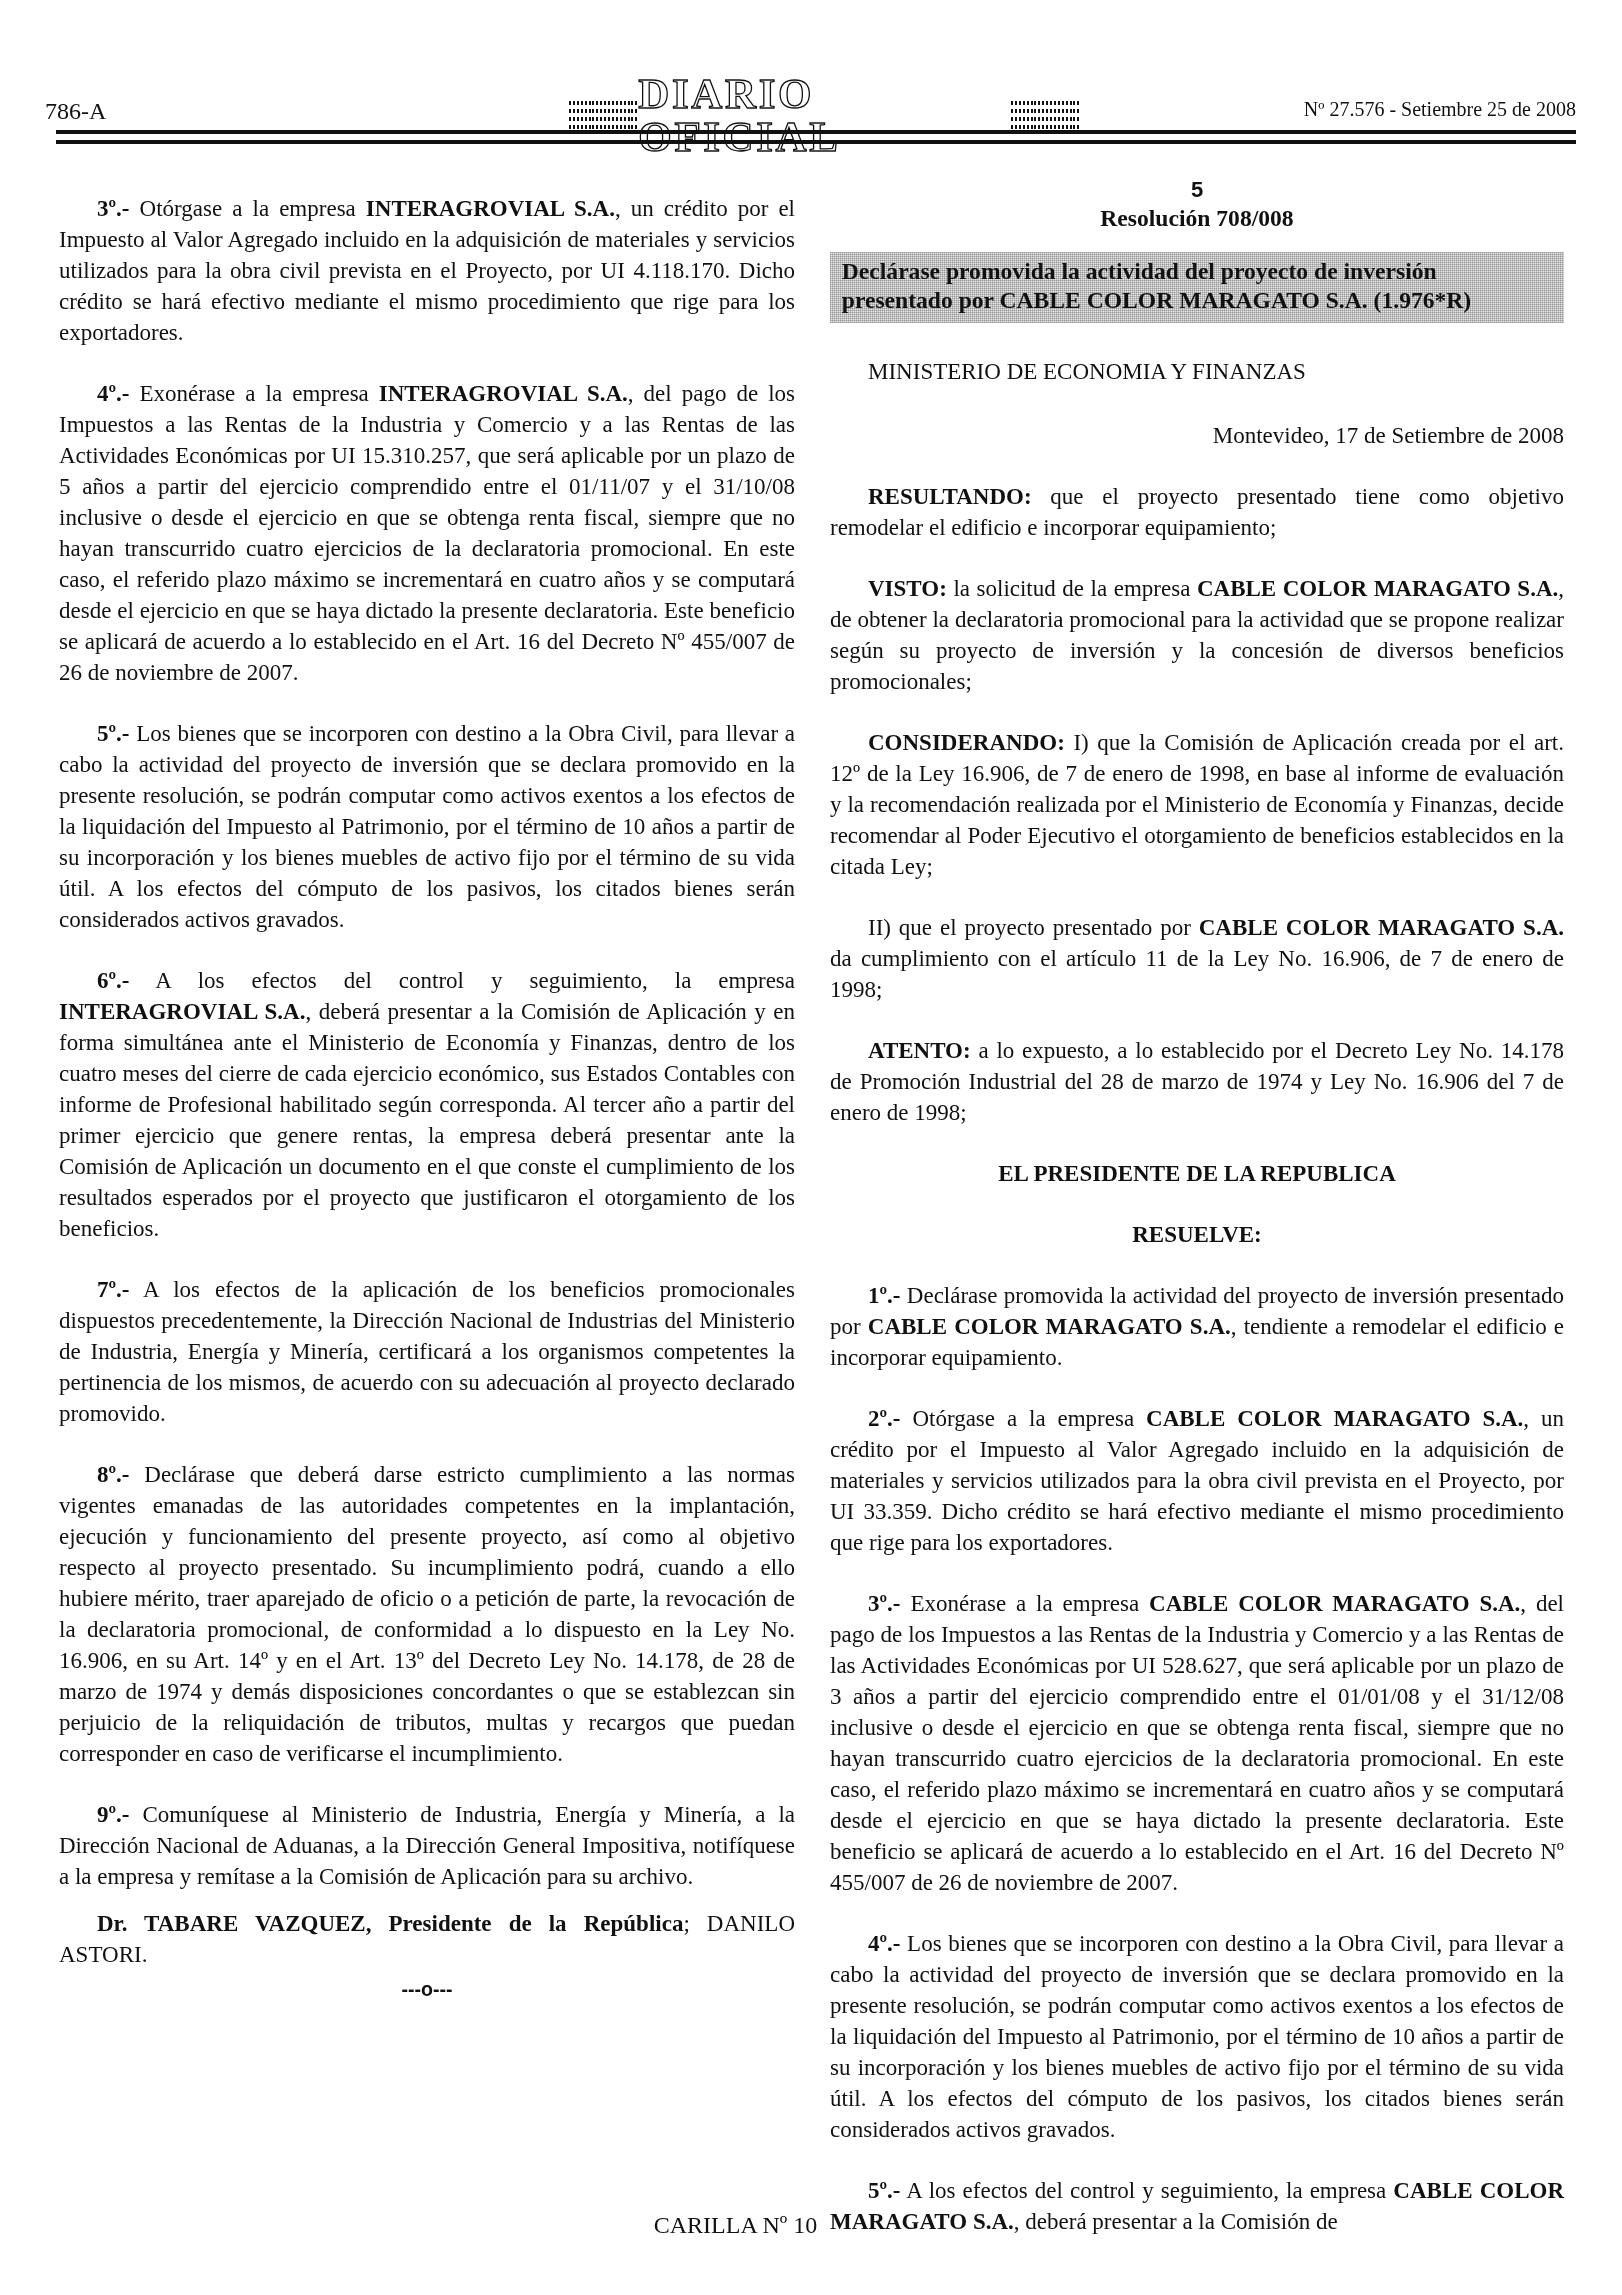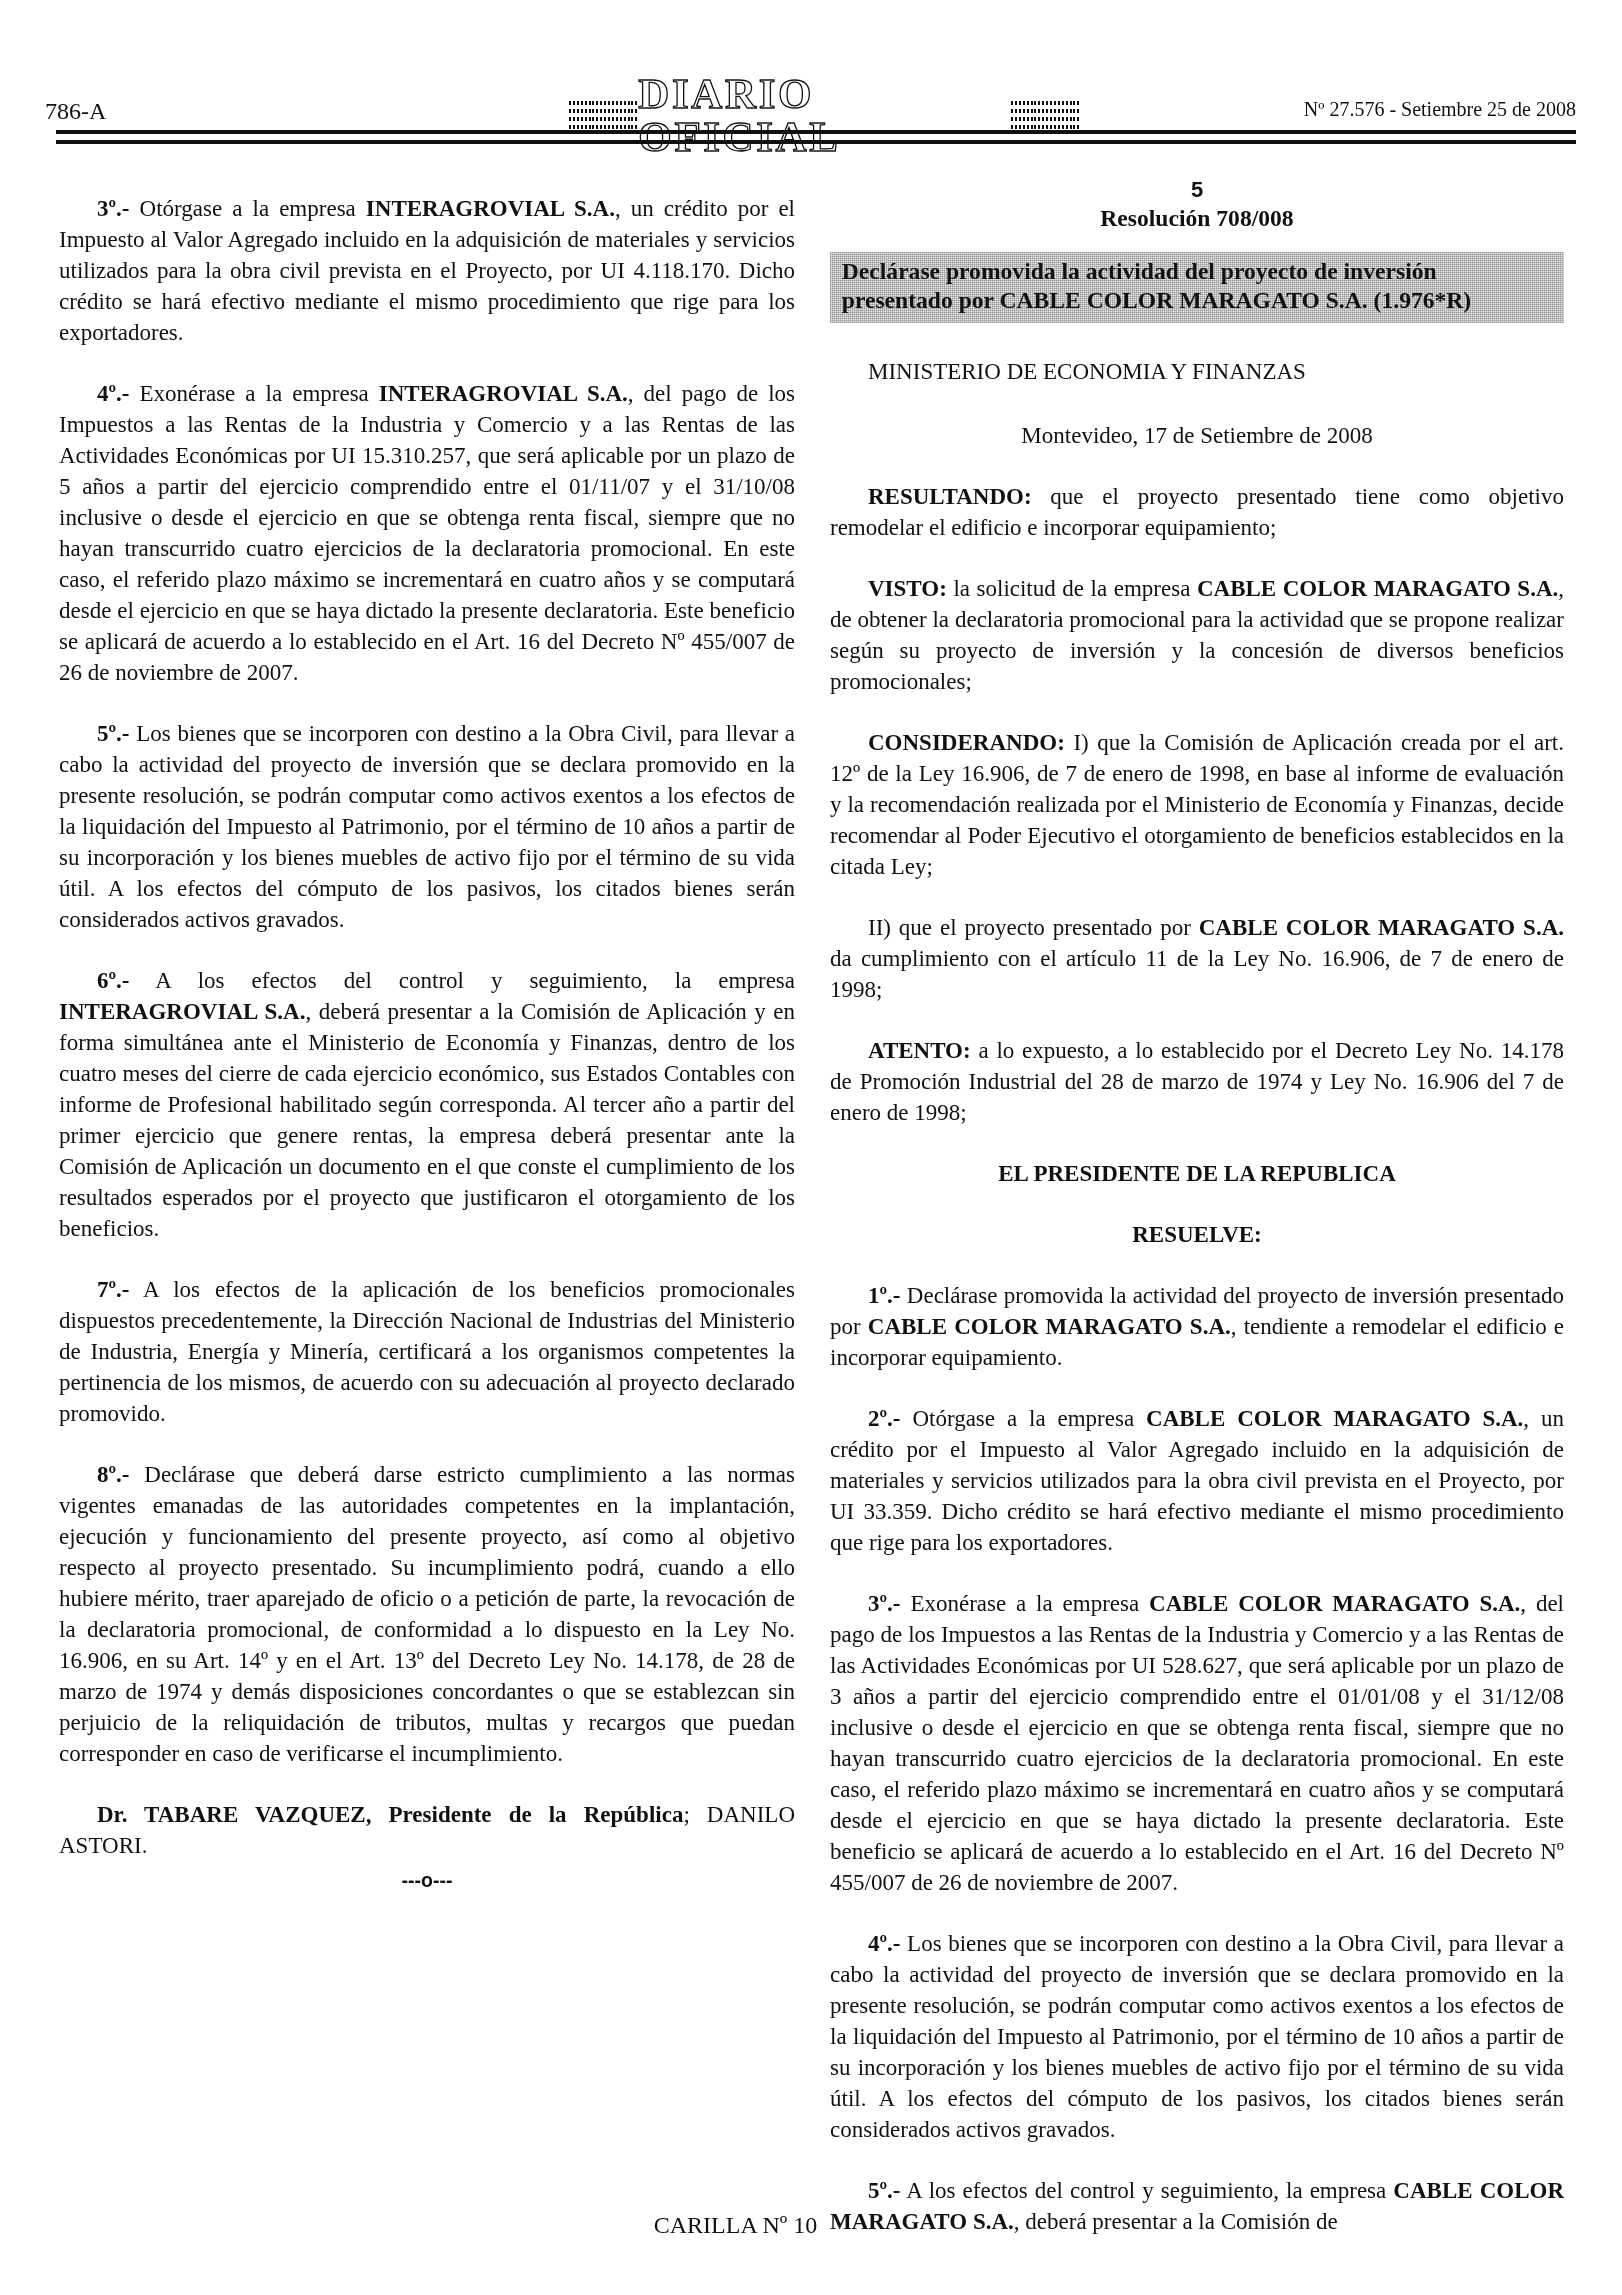--- a/index.html
+++ b/index.html
@@ -26,7 +26,7 @@
   .col p.tight { margin-bottom:0; }
   b { font-weight:bold; }
   .center { text-align:center; text-indent:0 !important; }
-  .right { text-align:center; }
+  .right { text-align:right; }
   .num { font-family:"Liberation Sans","DejaVu Sans",sans-serif; font-weight:bold; font-size:22px;
          text-align:center; line-height:26px; }
   .resol { text-align:center; font-weight:bold; font-size:23.6px; line-height:30px; margin-bottom:19px; }

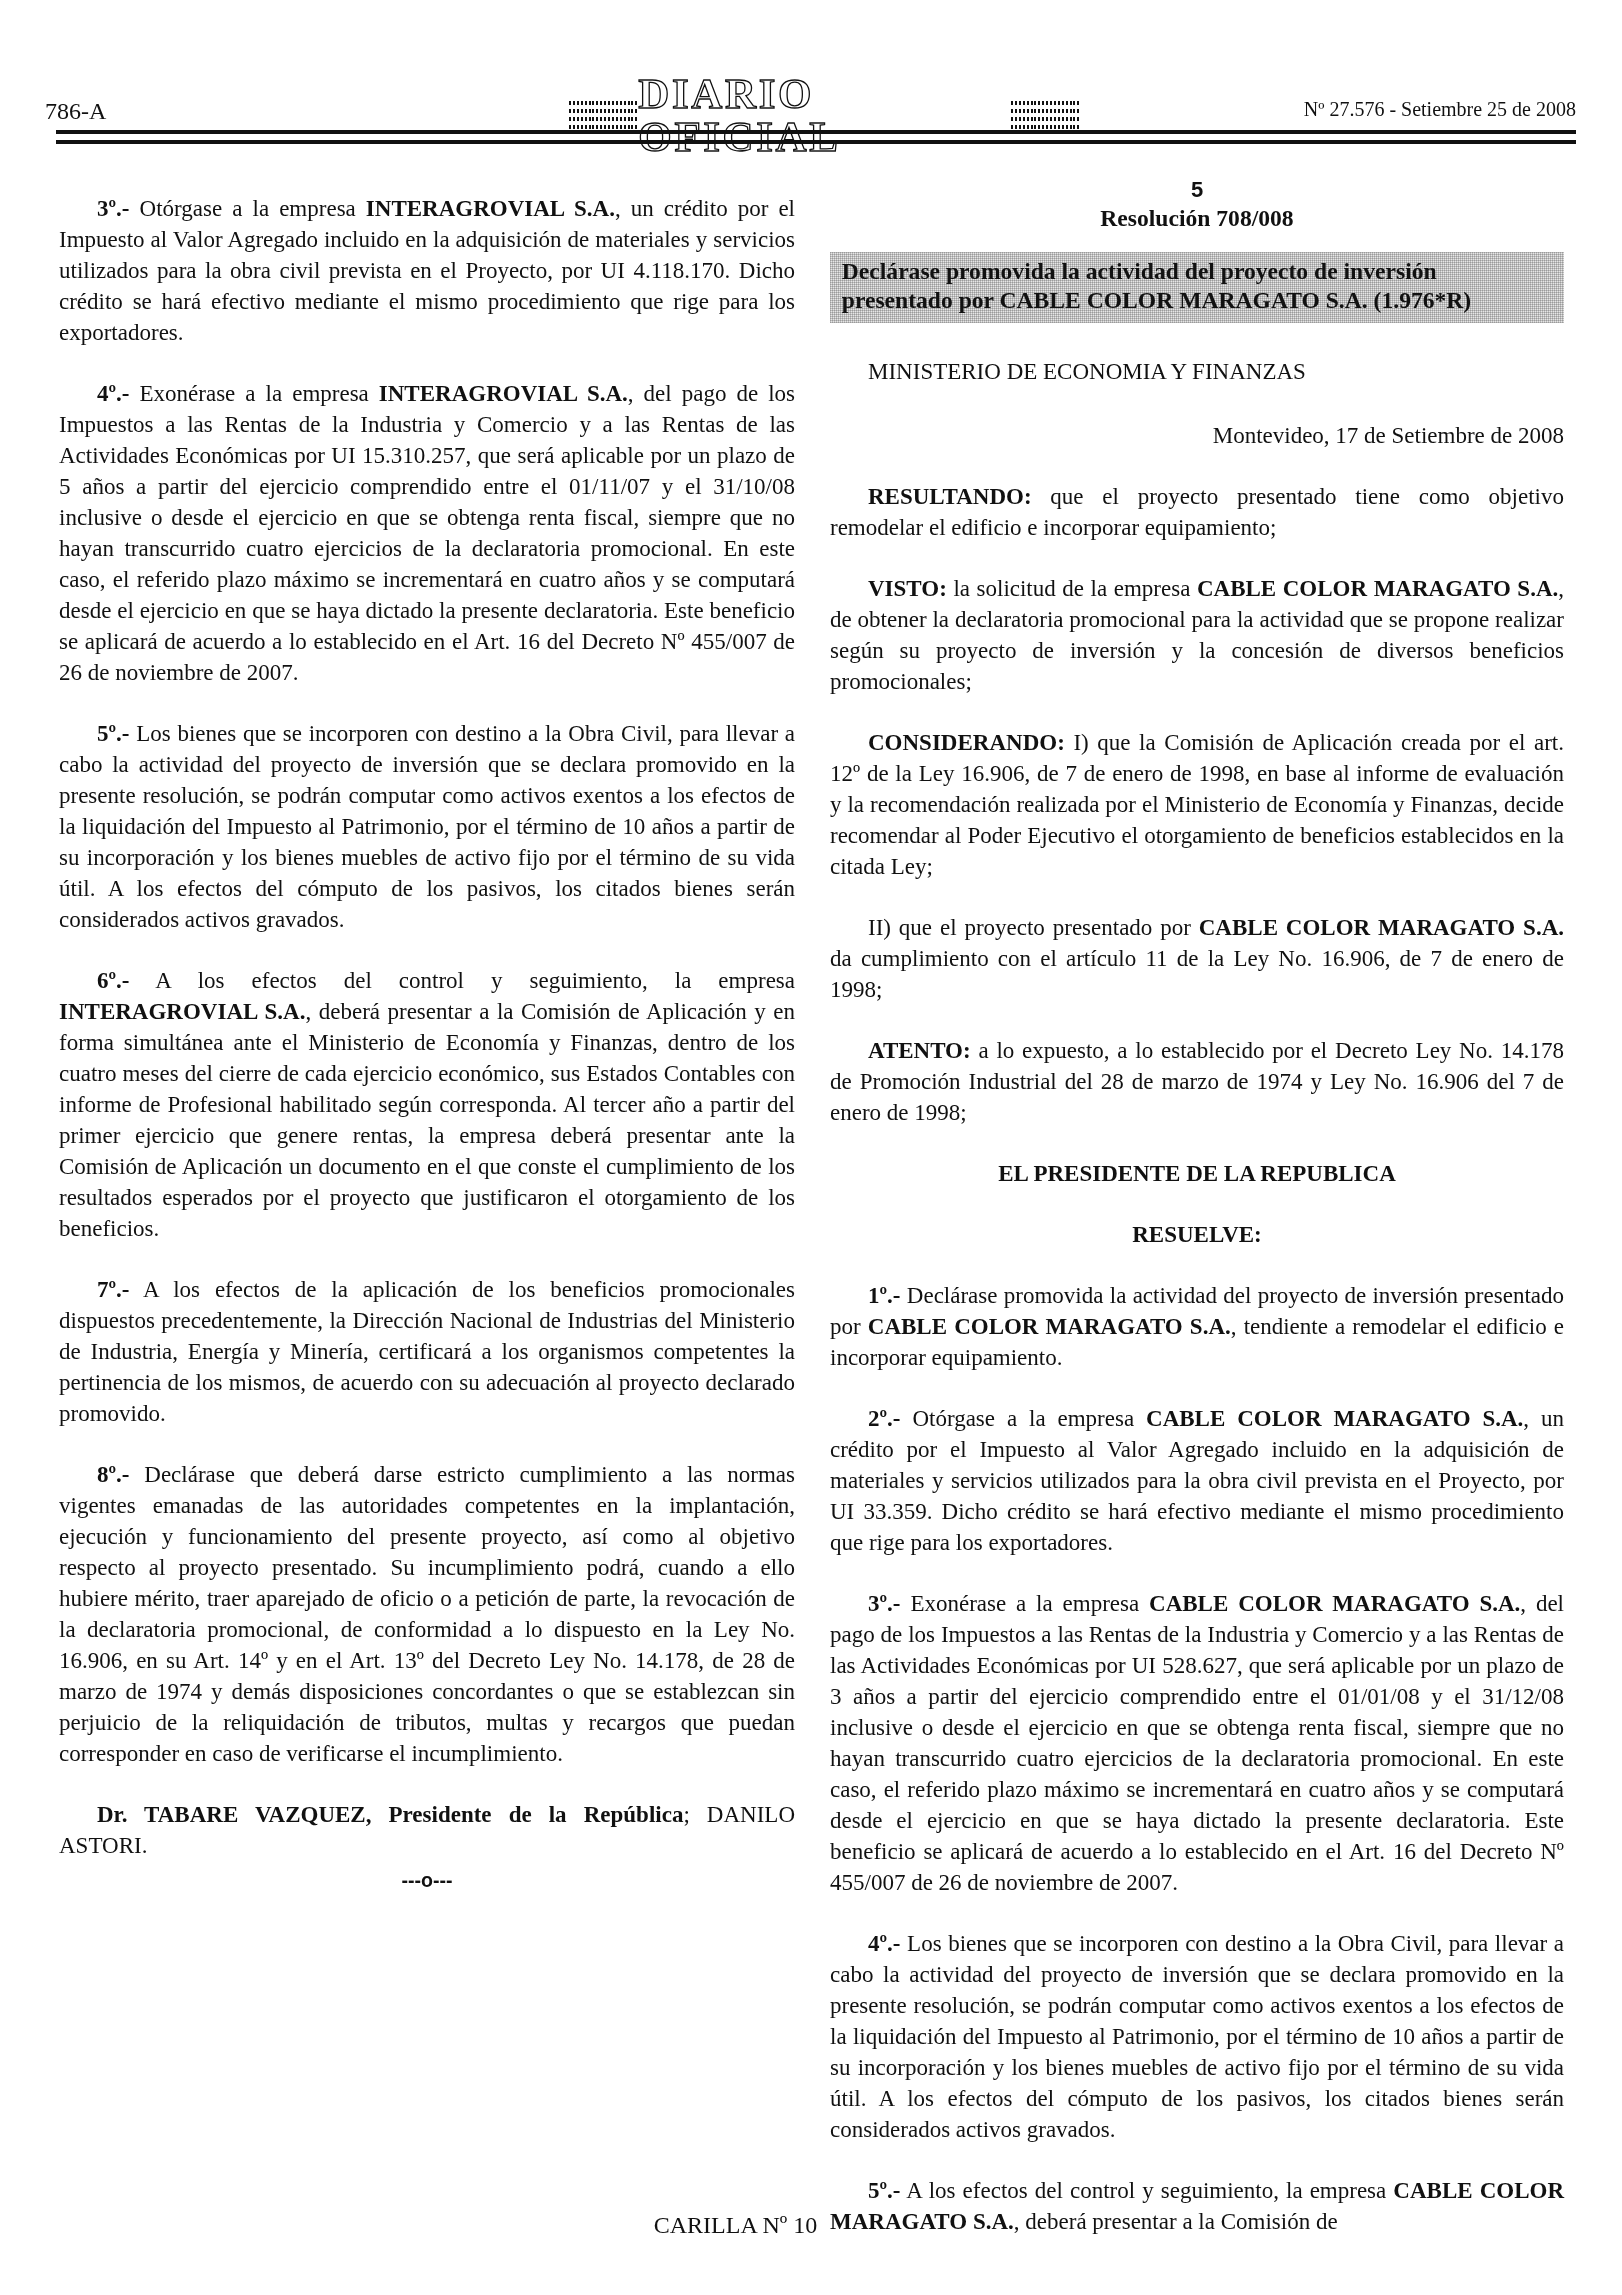--- a/index.html
+++ b/index.html
@@ -69,6 +69,7 @@
   <p><b>6º.-</b><span> A los efectos del control y seguimiento, la empresa </span><b>INTERAGROVIAL S.A.</b><span>, deberá presentar a la Comisión de Aplicación y en forma simultánea ante el Ministerio de Economía y Finanzas, dentro de los cuatro meses del cierre de cada ejercicio económico, sus Estados Contables con informe de Profesional habilitado según corresponda. Al tercer año a partir del primer ejercicio que genere rentas, la empresa deberá presentar ante la Comisión de Aplicación un documento en el que conste el cumplimiento de los resultados esperados por el proyecto que justificaron el otorgamiento de los beneficios.</span></p>
   <p><b>7º.-</b><span> A los efectos de la aplicación de los beneficios promocionales dispuestos precedentemente, la Dirección Nacional de Industrias del Ministerio de Industria, Energía y Minería, certificará a los organismos competentes la pertinencia de los mismos, de acuerdo con su adecuación al proyecto declarado promovido.</span></p>
   <p><b>8º.-</b><span> Declárase que deberá darse estricto cumplimiento a las normas vigentes emanadas de las autoridades competentes en la implantación, ejecución y funcionamiento del presente proyecto, así como al objetivo respecto al proyecto presentado. Su incumplimiento podrá, cuando a ello hubiere mérito, traer aparejado de oficio o a petición de parte, la revocación de la declaratoria promocional, de conformidad a lo dispuesto en la Ley No. 16.906, en su Art. 14º y en el Art. 13º del Decreto Ley No. 14.178, de 28 de marzo de 1974 y demás disposiciones concordantes o que se establezcan sin perjuicio de la reliquidación de tributos, multas y recargos que puedan corresponder en caso de verificarse el incumplimiento.</span></p>
+  <p class="tight"><b>9º.-</b><span> Comuníquese al Ministerio de Industria, Energía y Minería, a la Dirección Nacional de Aduanas, a la Dirección General Impositiva, notifíquese a la empresa y remítase a la Comisión de Aplicación para su archivo.</span></p>
   <p class="tight"><b>Dr. TABARE VAZQUEZ, Presidente de la República</b><span>; DANILO ASTORI.</span></p>
   <div class="sep">---o---</div>
 </div>

